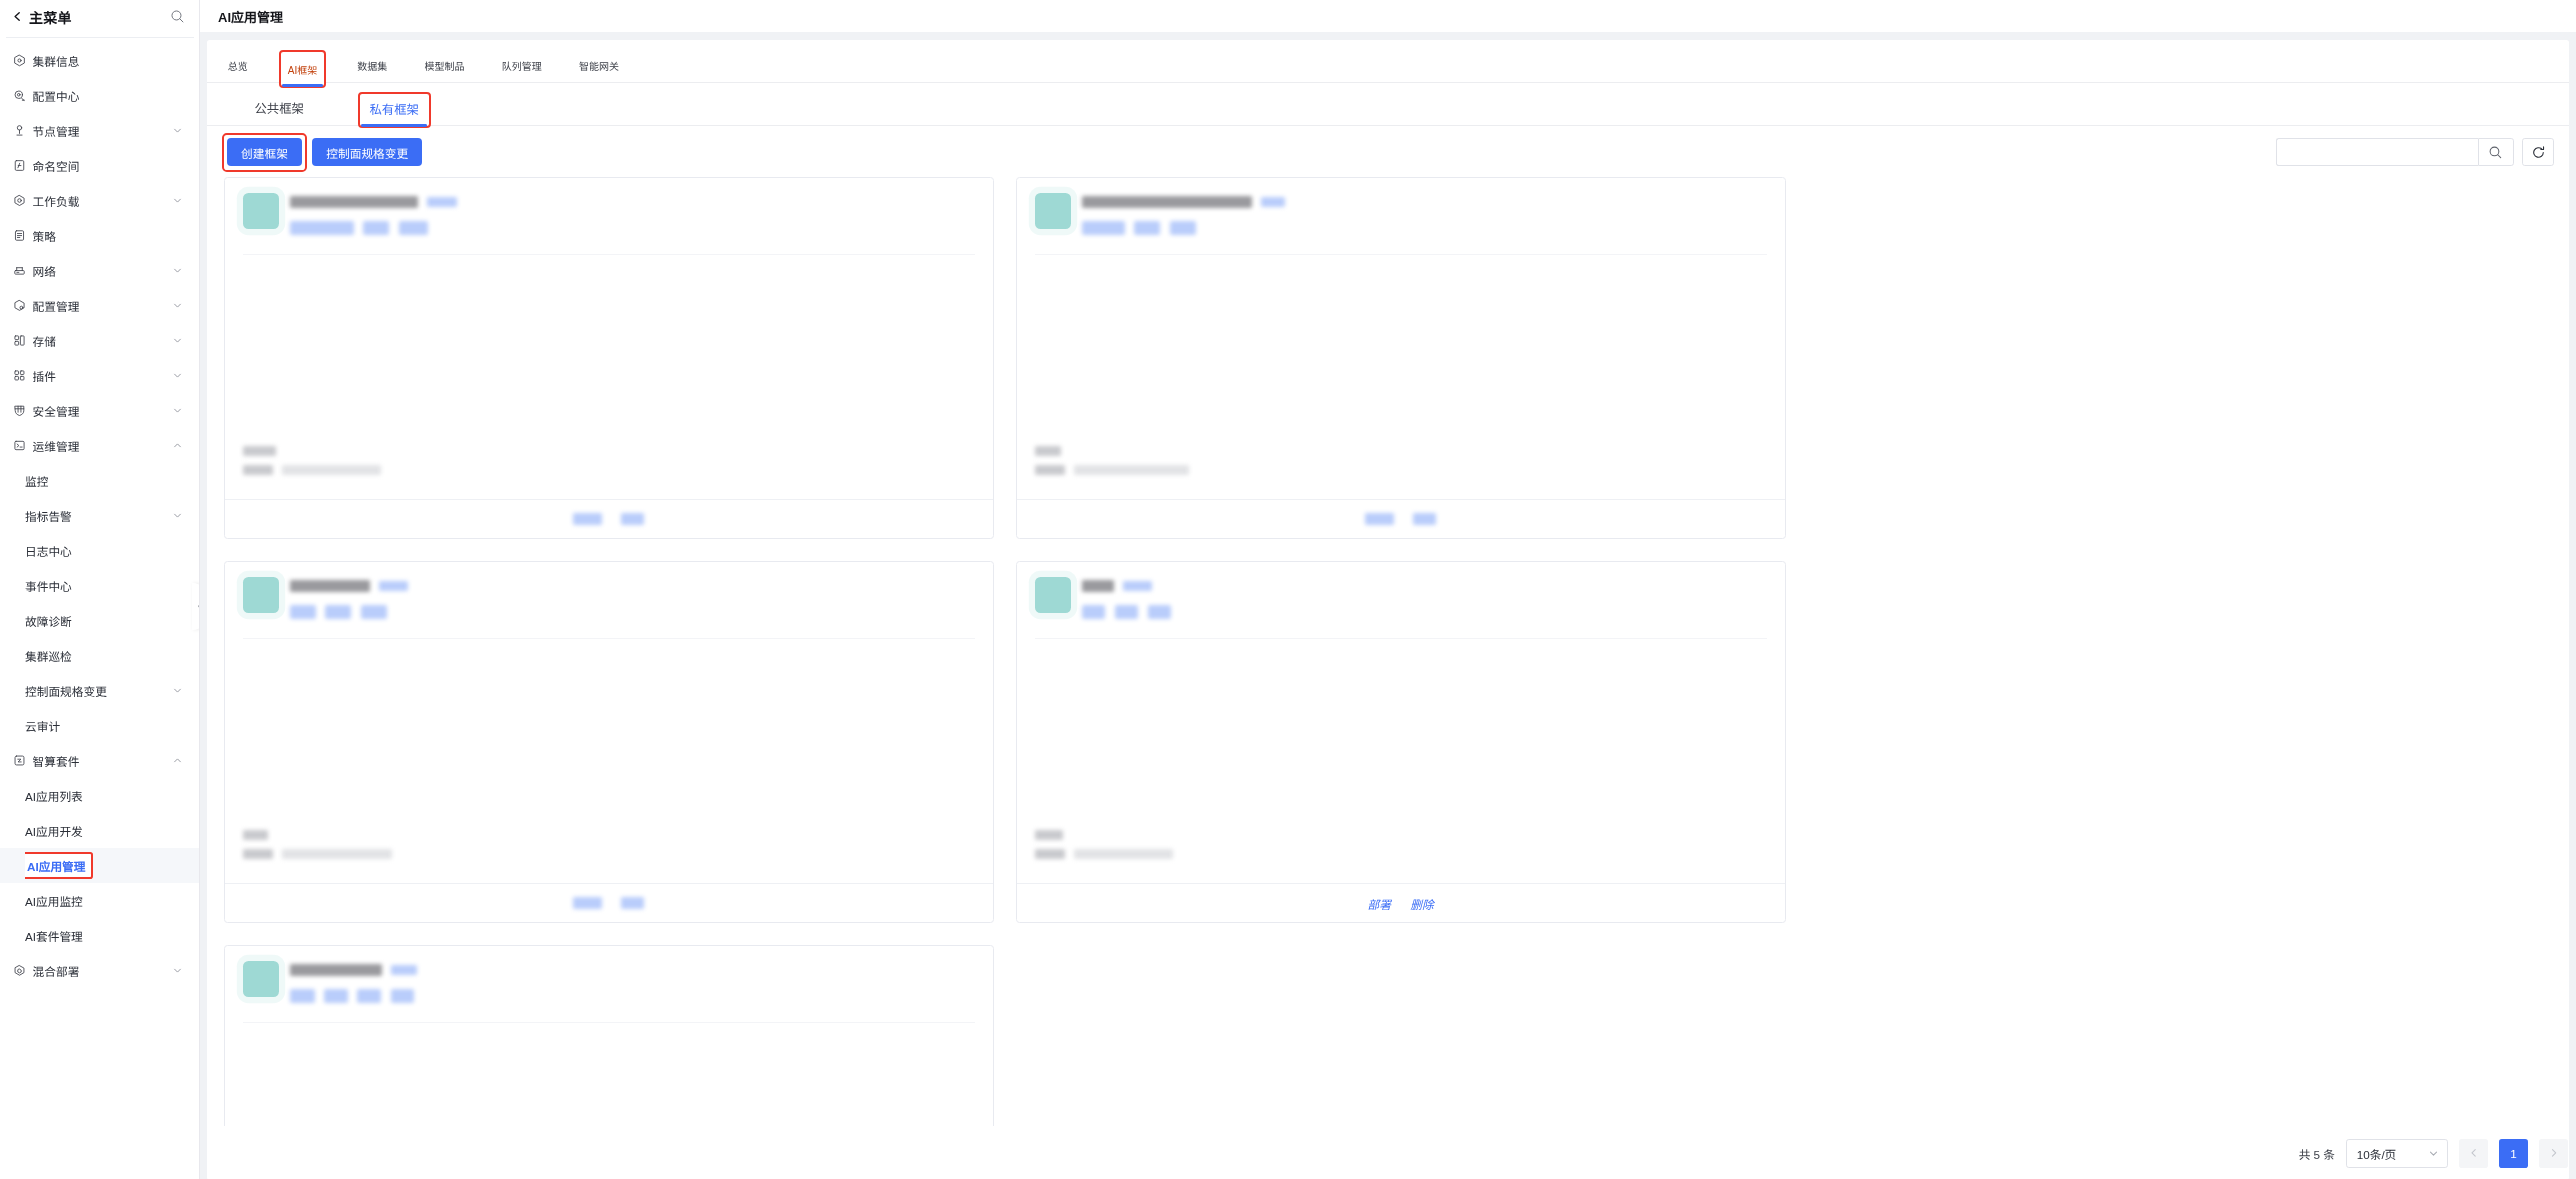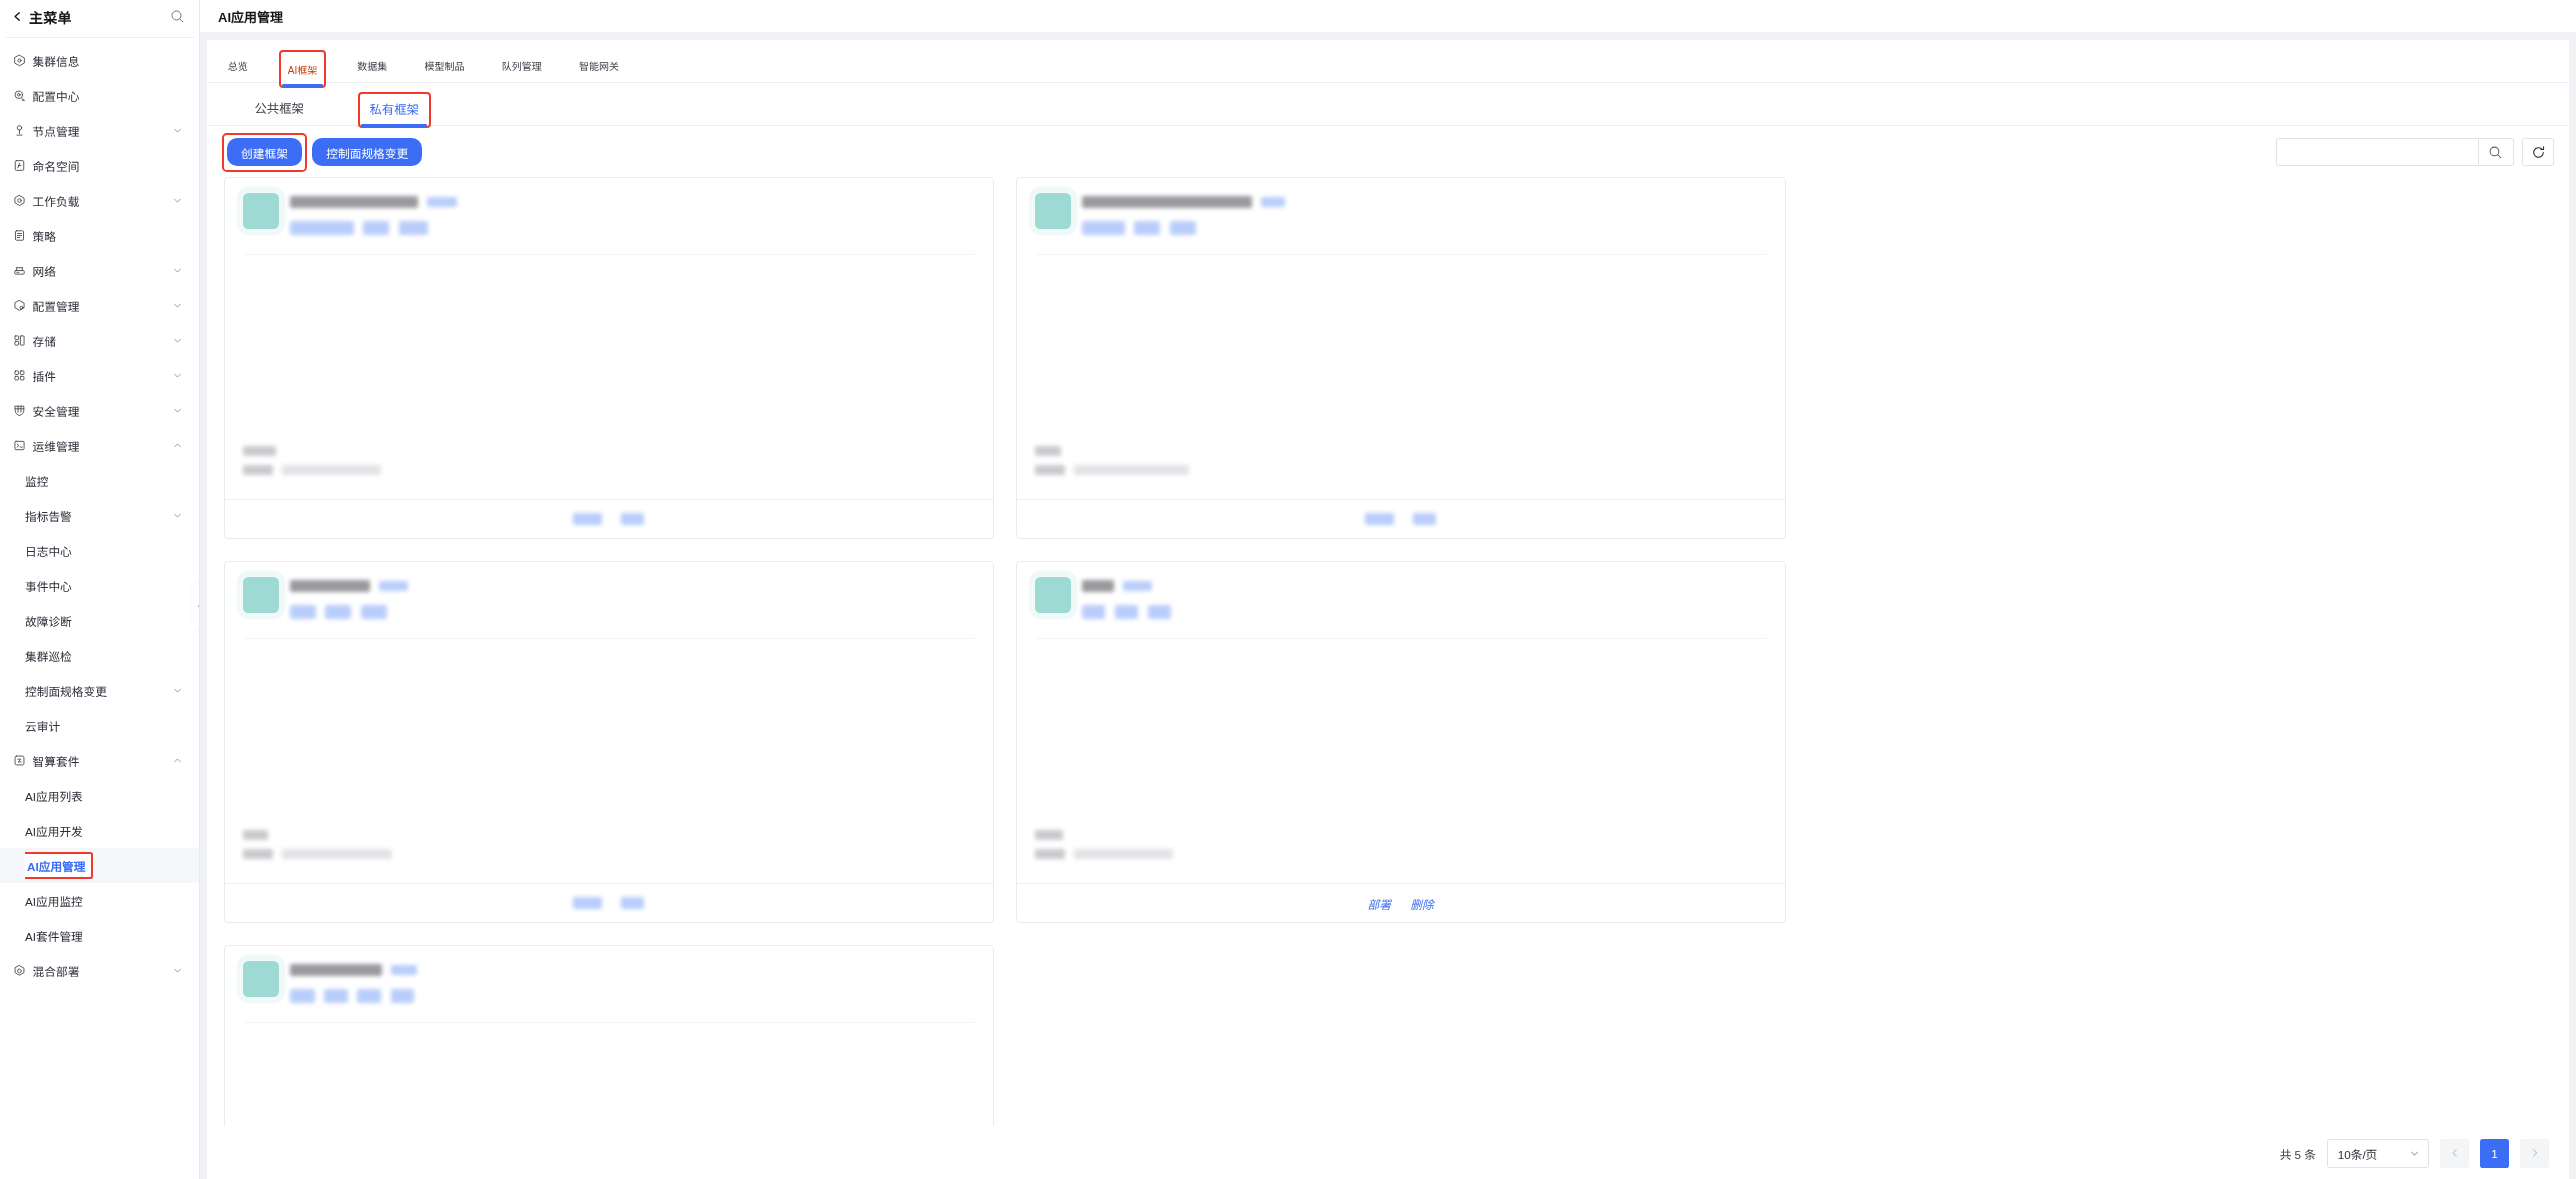--- a/index.html
+++ b/index.html
@@ -105,7 +105,7 @@
   .toolbar { display: flex; align-items: center; padding: 11px 15px 7px 16.6px; height: 48px; }
   .btn-primary {
     background: #3b6df5; color: #ffffff; font-size: 11.7px;
-    border: none; border-radius: 10px; height: 28px; padding: 0 14px;
+    border: none; border-radius: 4px; height: 28px; padding: 0 14px;
     cursor: pointer; white-space: nowrap; font-family: inherit;
   }
   .btn-wrap.boxed { outline: 2.1px solid #f0392b; border-radius: 2.8px; padding: 3.5px; background: #fff; }

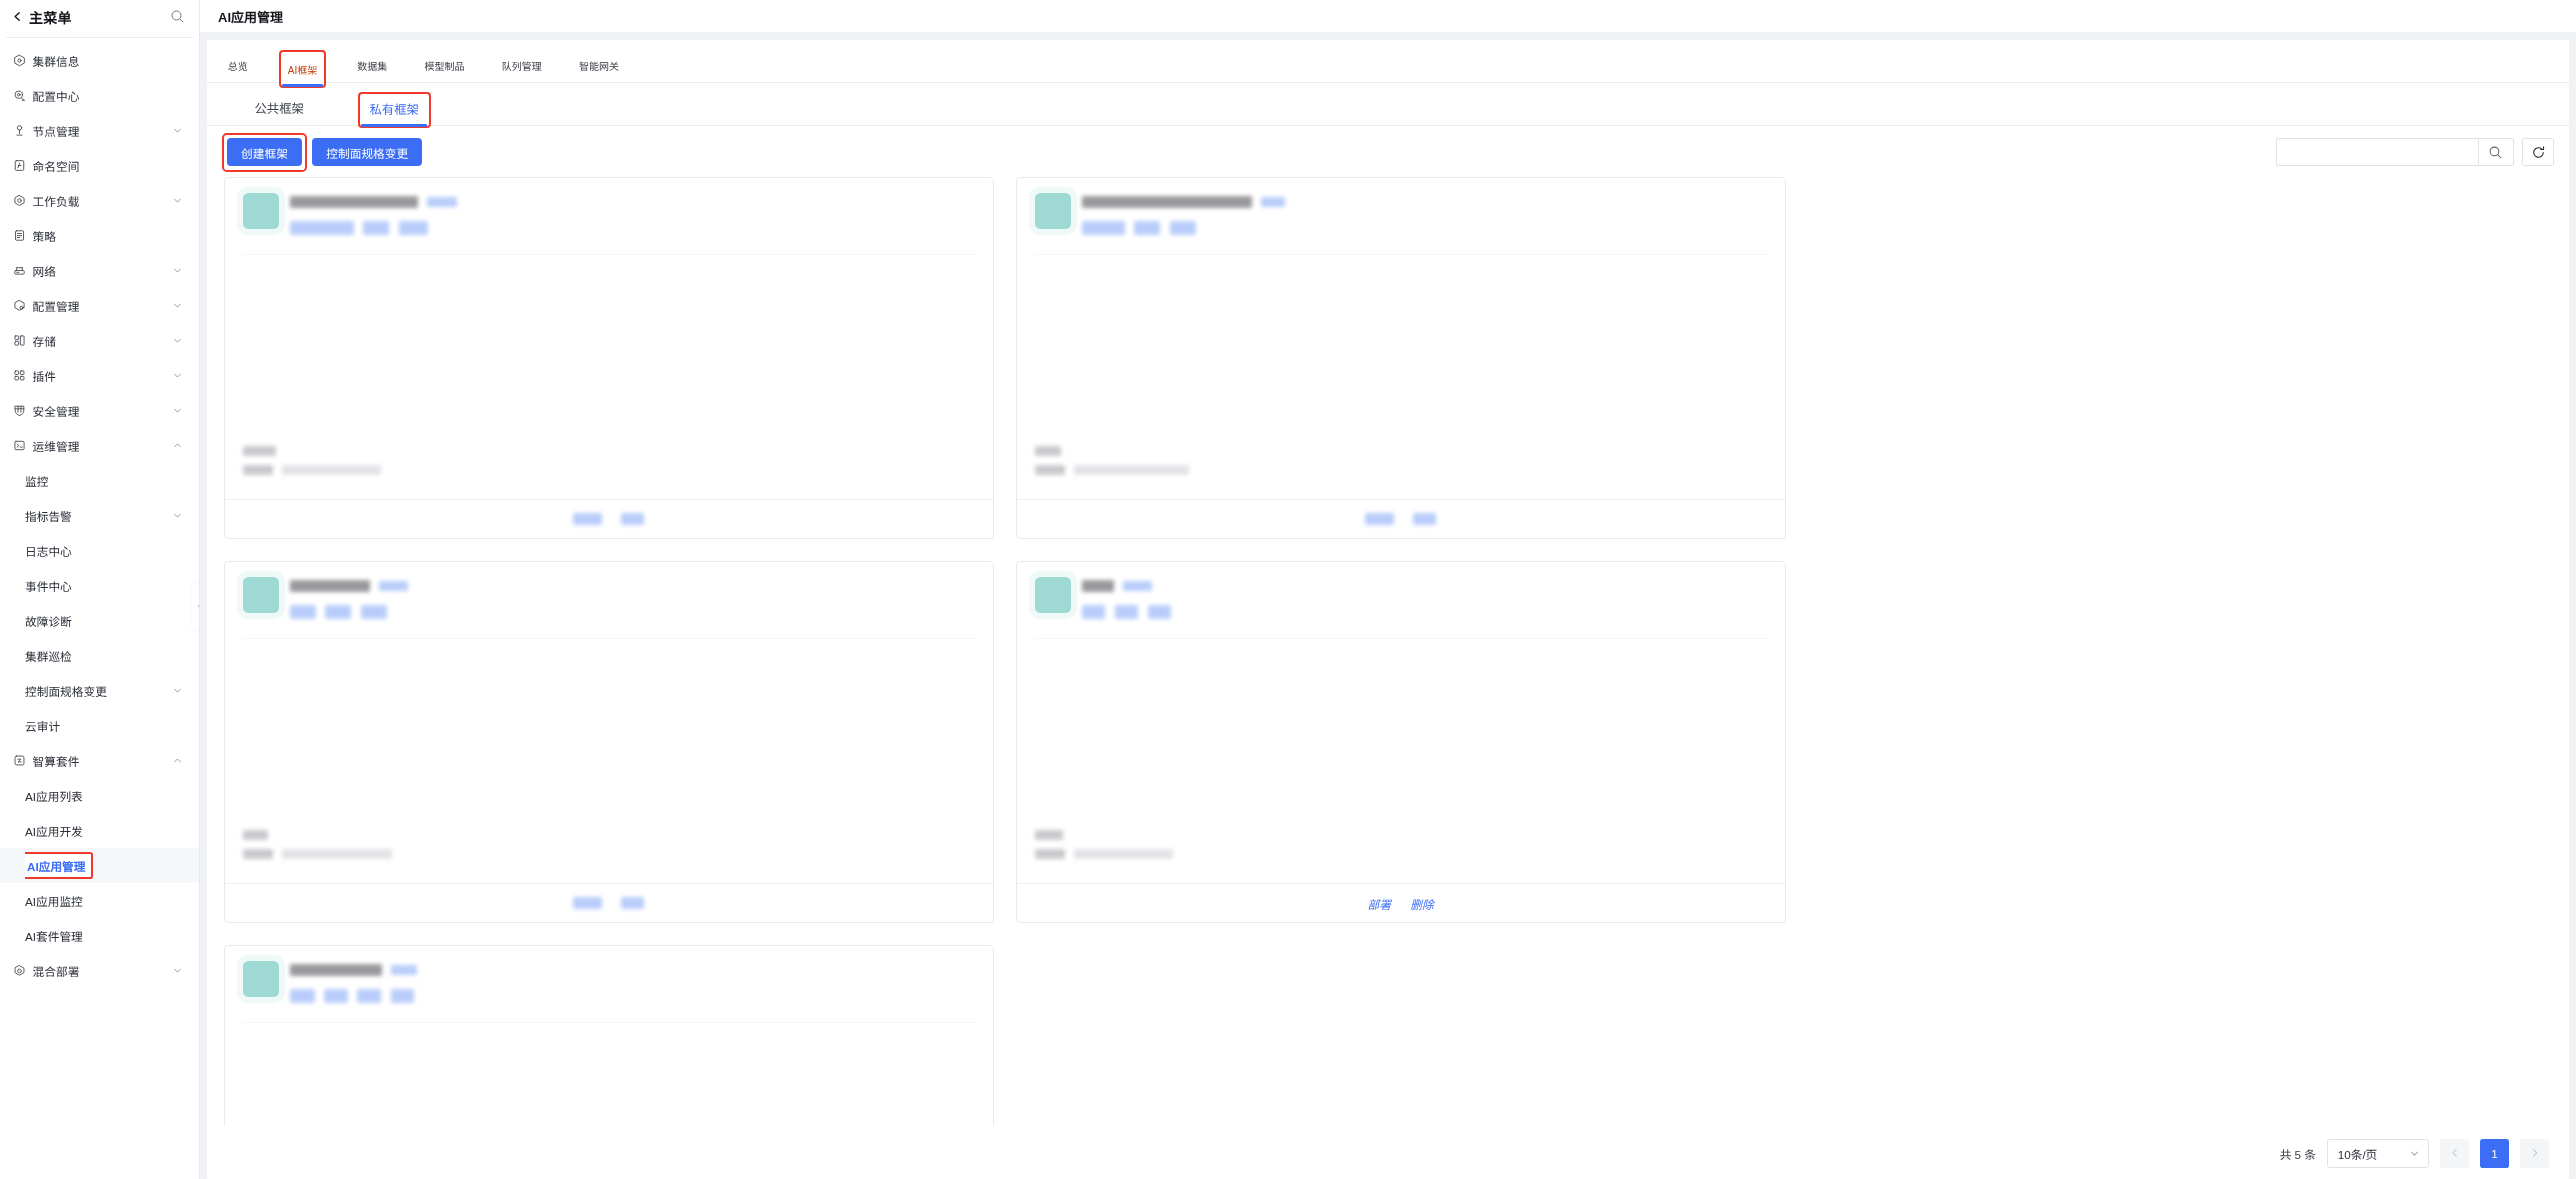--- a/index.html
+++ b/index.html
@@ -168,7 +168,7 @@
   
   .pagination {
     display: flex; align-items: center; justify-content: flex-end;
-    gap: 11px; padding: 15px 20px 15px 0; height: 54px;
+    gap: 11px; padding: 15px 1px 15px 0; height: 54px;
   }
   .pg-total { font-size: 11.7px; color: #3d4049; white-space: nowrap; }
   .pg-size {

